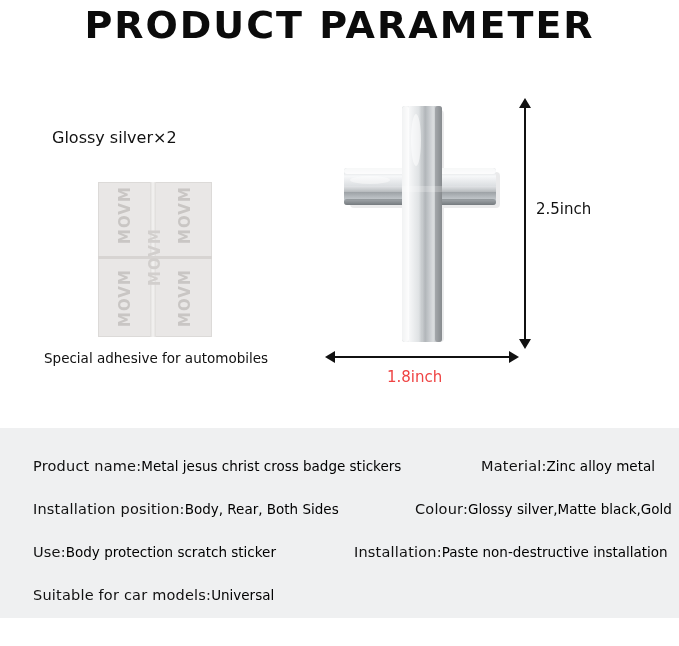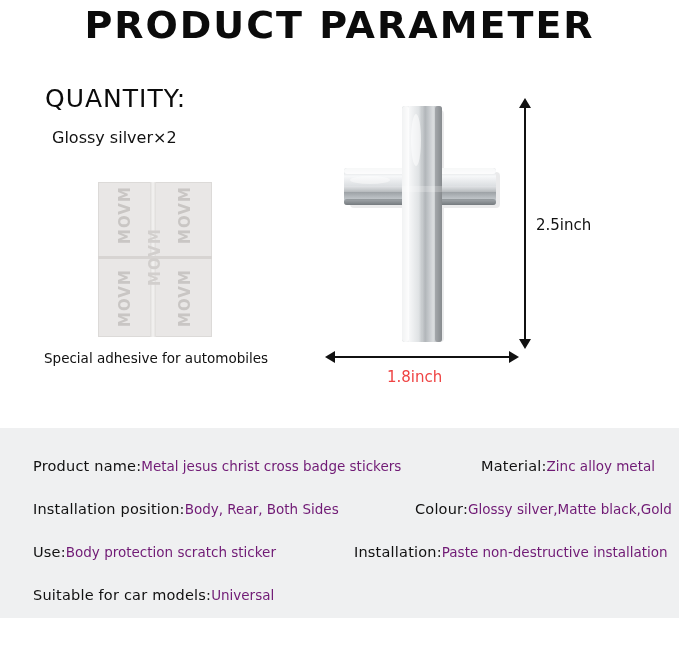--- a/index.html
+++ b/index.html
@@ -213,7 +213,6 @@
 
   <div class="title">PRODUCT PARAMETER</div>
 
-  <div class="quantity-label">QUANTITY:</div>
   <div class="quantity-value">Glossy silver×2</div>
 
   <div class="adhesive-wrap">

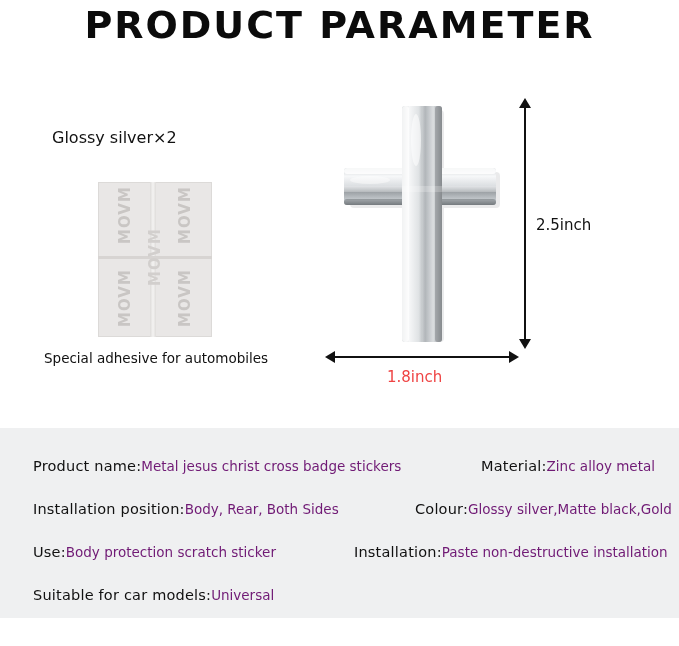--- a/index.html
+++ b/index.html
@@ -143,7 +143,7 @@
   .dim-v-label {
     position: absolute;
     left: 536px;
-    top: 216px;
+    top: 200px;
     font-size: 15px;
     color: #111;
   }

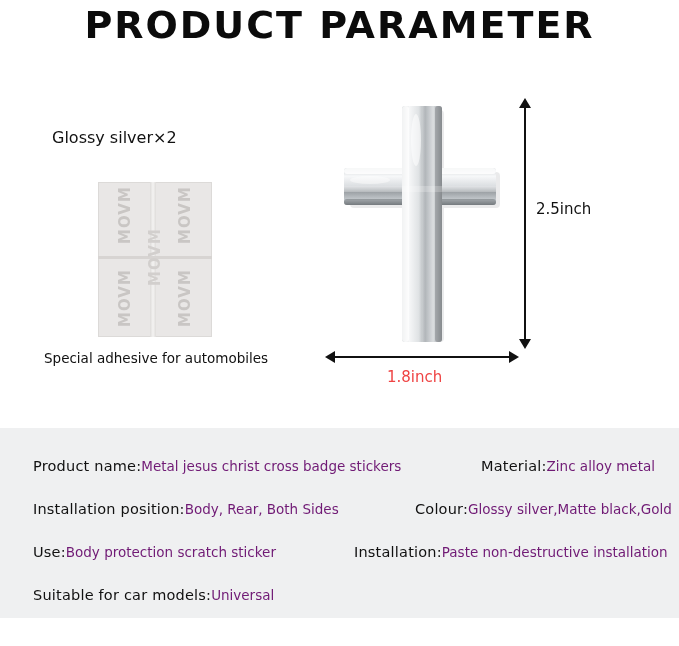--- a/index.html
+++ b/index.html
@@ -196,7 +196,7 @@
   }
   .spec-val {
     font-size: 13.5px;
-    color: #701a75;
+    color: #000000;
   }
   .r1l { left: 16px; top: 458px; }
   .r1r { left: 464px; top: 458px; text-align: center; }

